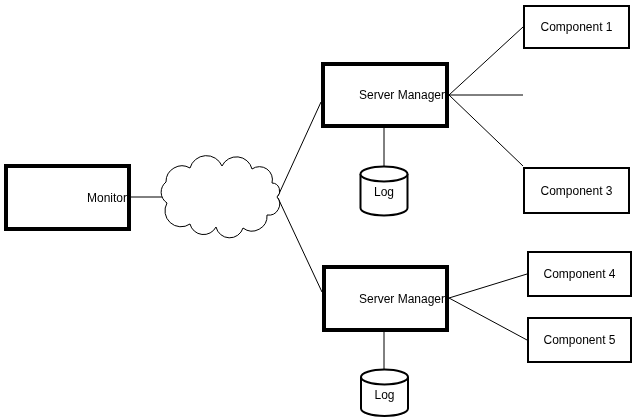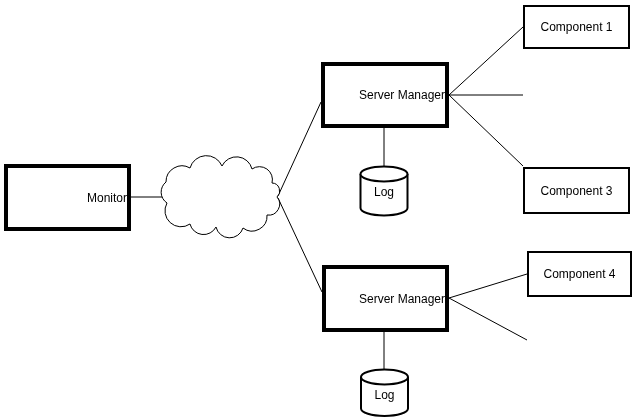--- a/index.html
+++ b/index.html
@@ -128,6 +128,9 @@
     <span>Component 4</span>
   </div>
 
+  <div id="node-c5" class="node node-thin">
+    <span>Component 5</span>
+  </div>
 
 
   <div id="label-log1" class="float-label">

